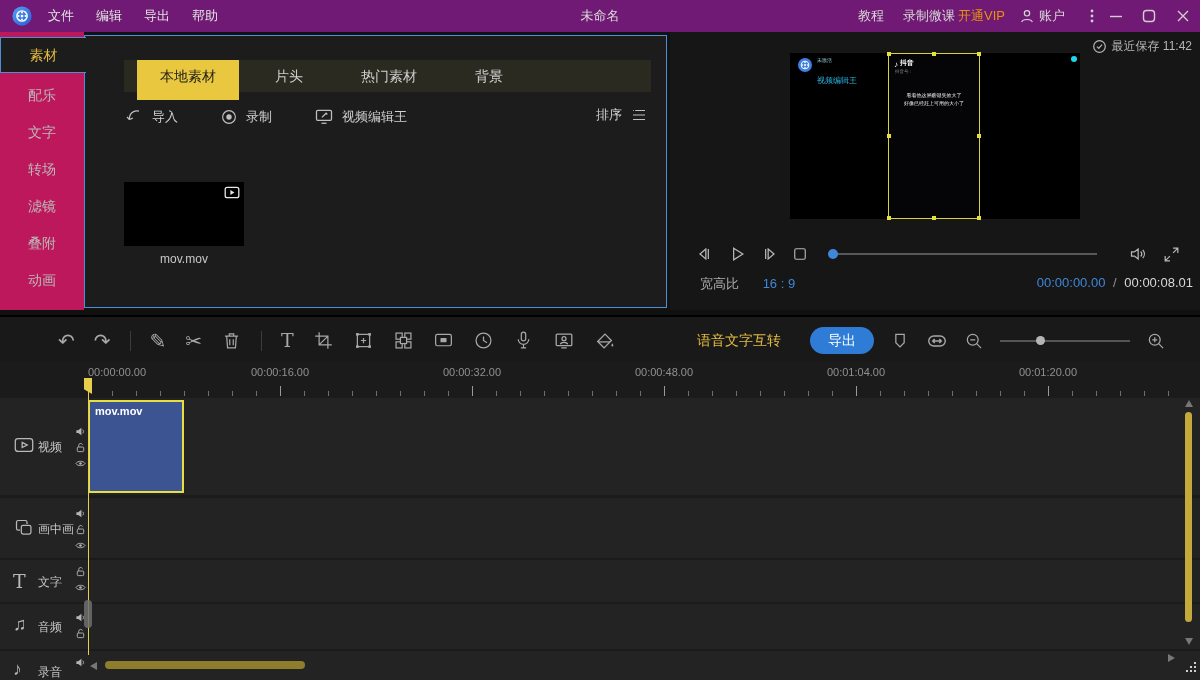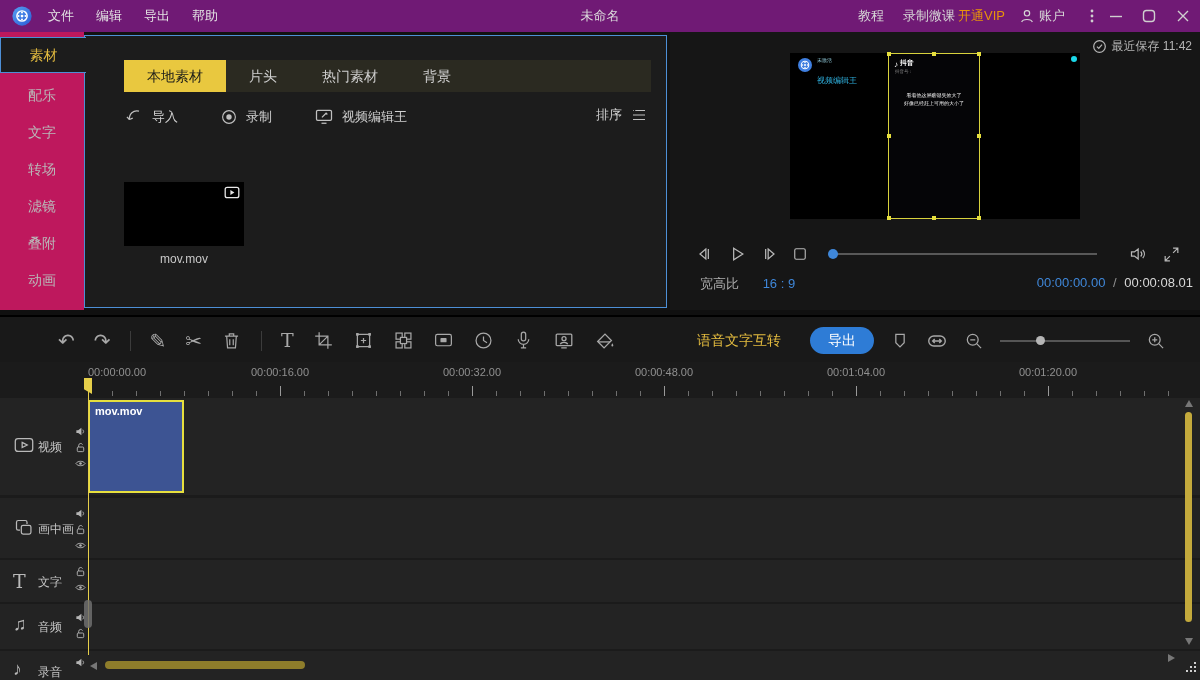--- a/index.html
+++ b/index.html
@@ -19,7 +19,7 @@
   .side-item.active{color:#e4bc3f;background:#1c1c1c;border:1px solid #4d8fd6;border-right:none;width:85px;z-index:5;}
   #libpanel{left:84px;top:35px;width:583px;height:273px;background:#1c1c1c;border:1px solid #4d8fd6;box-sizing:border-box;}
   #tabbar{position:absolute;left:39px;top:24px;height:32px;width:527px;background:#2b2a21;display:flex;}
-  .tab{height:32px;line-height:32px;text-align:center;color:#cfcfcf;font-size:14px;}
+  .tab{height:40px;line-height:32px;text-align:center;color:#cfcfcf;font-size:14px;margin-left:13px;}
   .tab.active{background:#e9c83f;color:#20201a;}
   #actrow{position:absolute;left:39px;top:68px;height:26px;display:flex;align-items:center;gap:10px;color:#d0d0d0;font-size:13px;}
   .actbtn{display:flex;align-items:center;gap:8px;margin-right:32px;}

